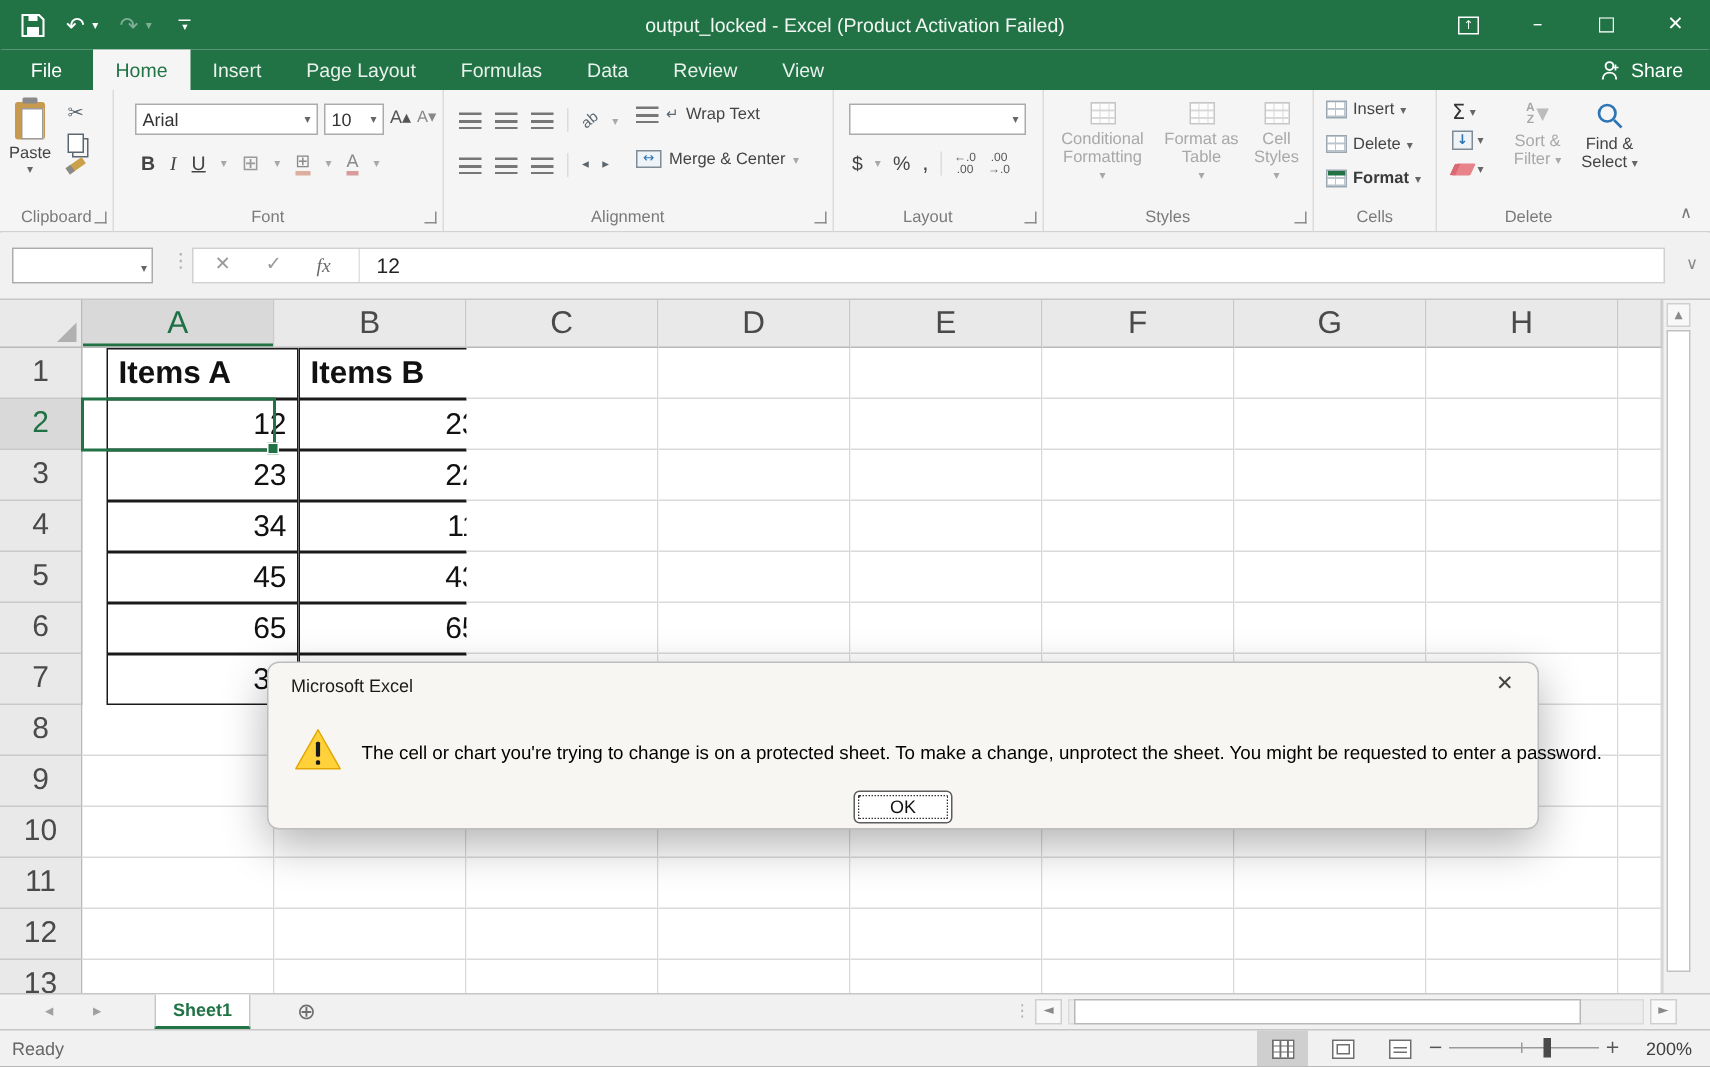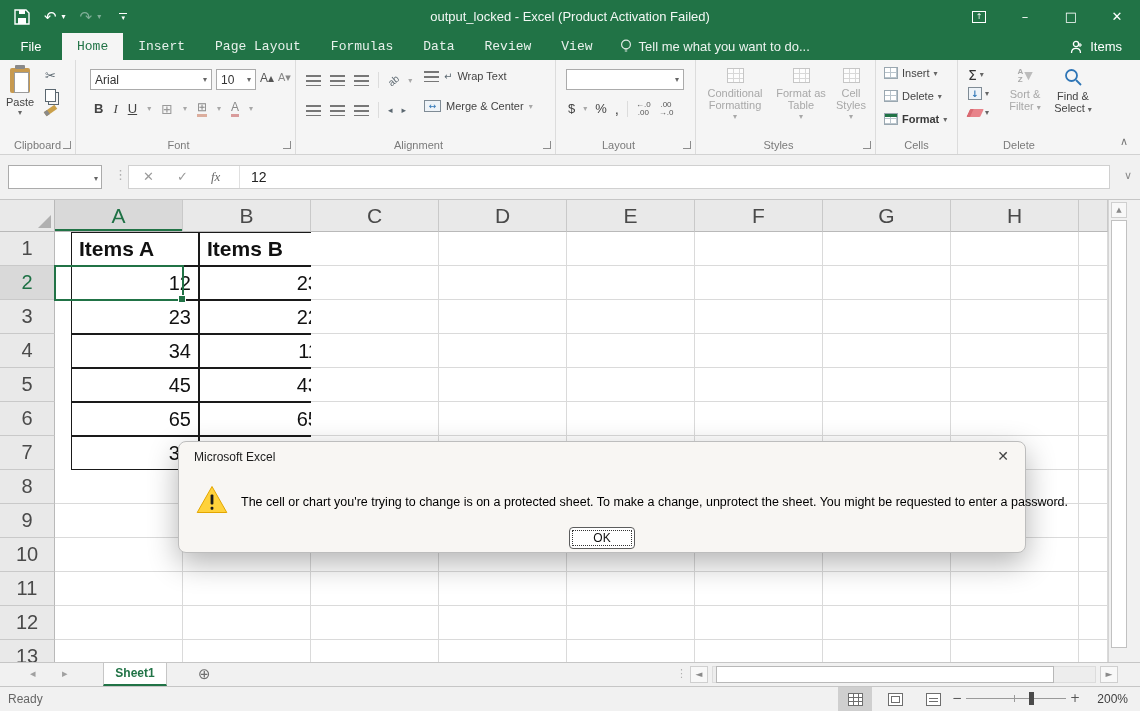--- a/index.html
+++ b/index.html
@@ -26,7 +26,7 @@
   
   .tabrow { position:absolute; left:0; top:33px; width:1140px; height:27px; background:#217346; display:flex; align-items:stretch; }
   .ftab { width:62px; color:#fff; font-size:13px; display:flex; align-items:center; justify-content:center; }
-  .rtab { padding:0 15px; color:#e8f1ec; font-size:13px; display:flex; align-items:center;font-family:Liberation Mono, monospace; }
+  .rtab { padding:0 15px; color:#e8f1ec; font-size:13px; display:flex; align-items:center; }
   .rtab.active { background:#f5f5f5; color:#217346; }
   .tellme { display:flex; align-items:center; gap:7px; color:#ecf3ef; font-size:13px; margin-left:12px; }
   .sharebox { position:absolute; right:8px; top:33px; height:27px; display:flex; align-items:center; gap:6px; color:#fff; font-size:13px; padding:0 10px; }

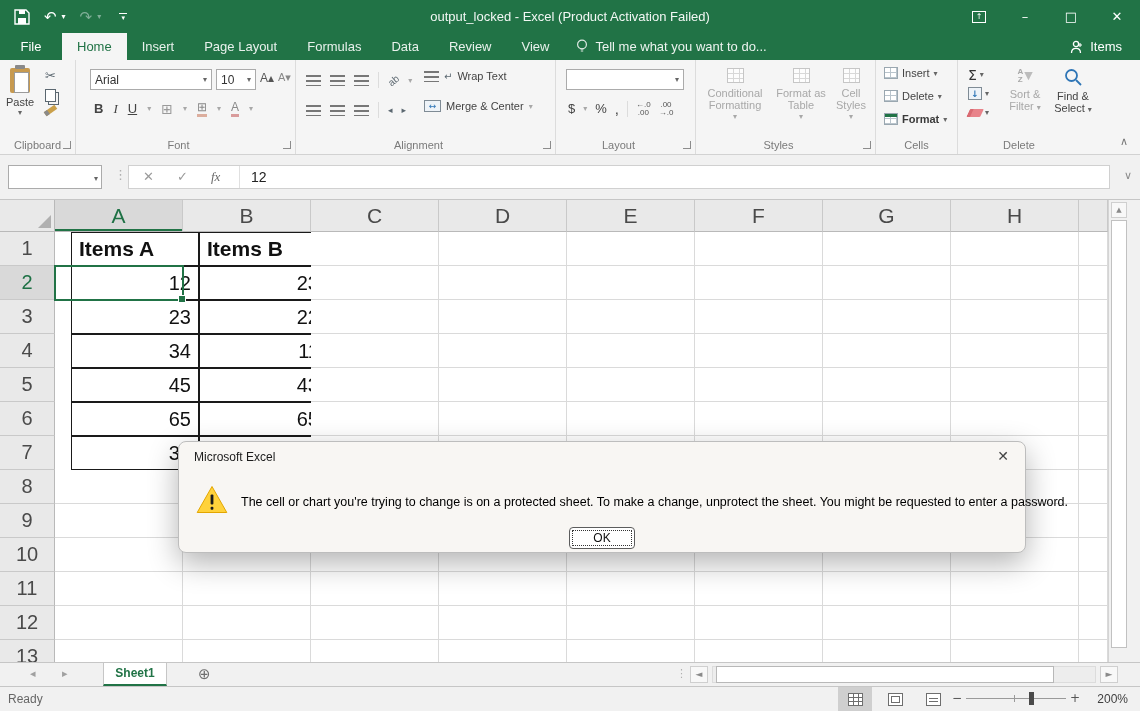--- a/index.html
+++ b/index.html
@@ -176,13 +176,6 @@
         <div class="rtab">Review</div>
         <div class="rtab">View</div>
       </div>
-    <div class="tellme">
-      <svg width="12" height="15" viewBox="0 0 12 15">
-          <circle cx="6" cy="5.5" r="4.4" fill="none" stroke="#dfeae4" stroke-width="1.2"></circle>
-          <path d="M4.5 10 h3 M4.8 12 h2.4" stroke="#dfeae4" stroke-width="1.2"></path>
-        </svg>
-      <span>Tell me what you want to do...</span>
-    </div>
   </div>
   <div class="sharebox">
     <svg width="14" height="14" viewBox="0 0 14 14">

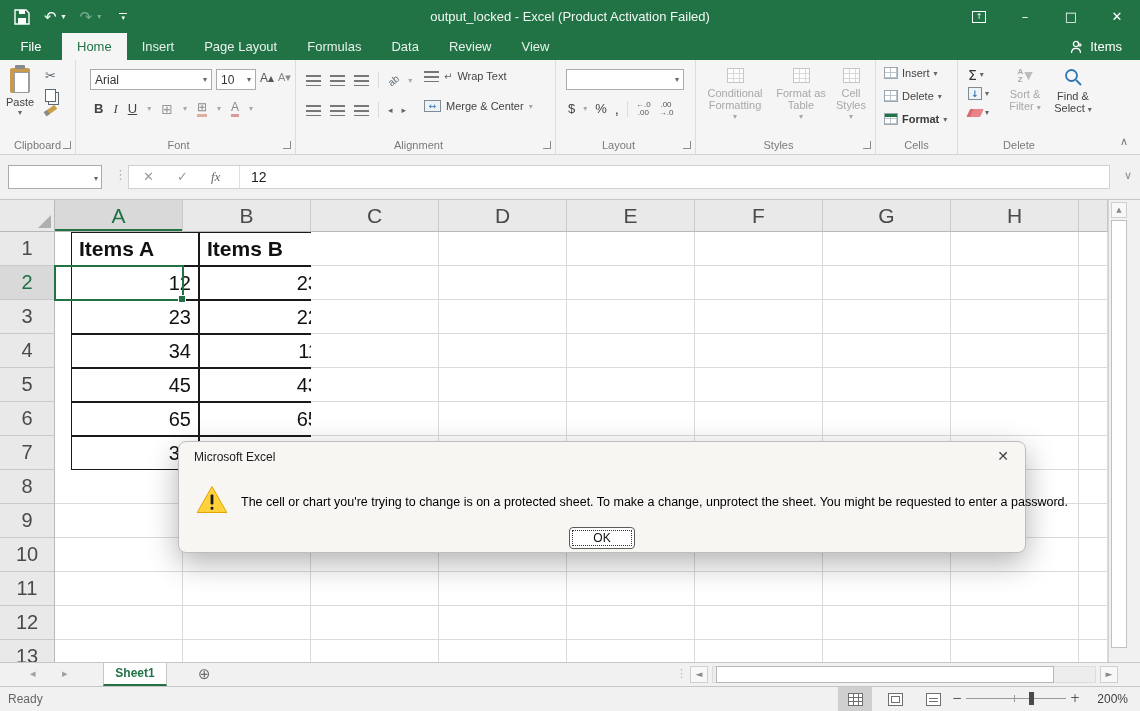--- a/index.html
+++ b/index.html
@@ -183,7 +183,7 @@
         <path d="M1.5 13 c0-3 2-4.6 4.5-4.6 s4.5 1.6 4.5 4.6" fill="none" stroke="#fff" stroke-width="1.3"></path>
         <path d="M10 3 v4 M8 5 h4" stroke="#fff" stroke-width="1.1"></path>
       </svg>
-    <span>Items</span>
+    <span>Share</span>
   </div>
 
   <div class="ribbon">

